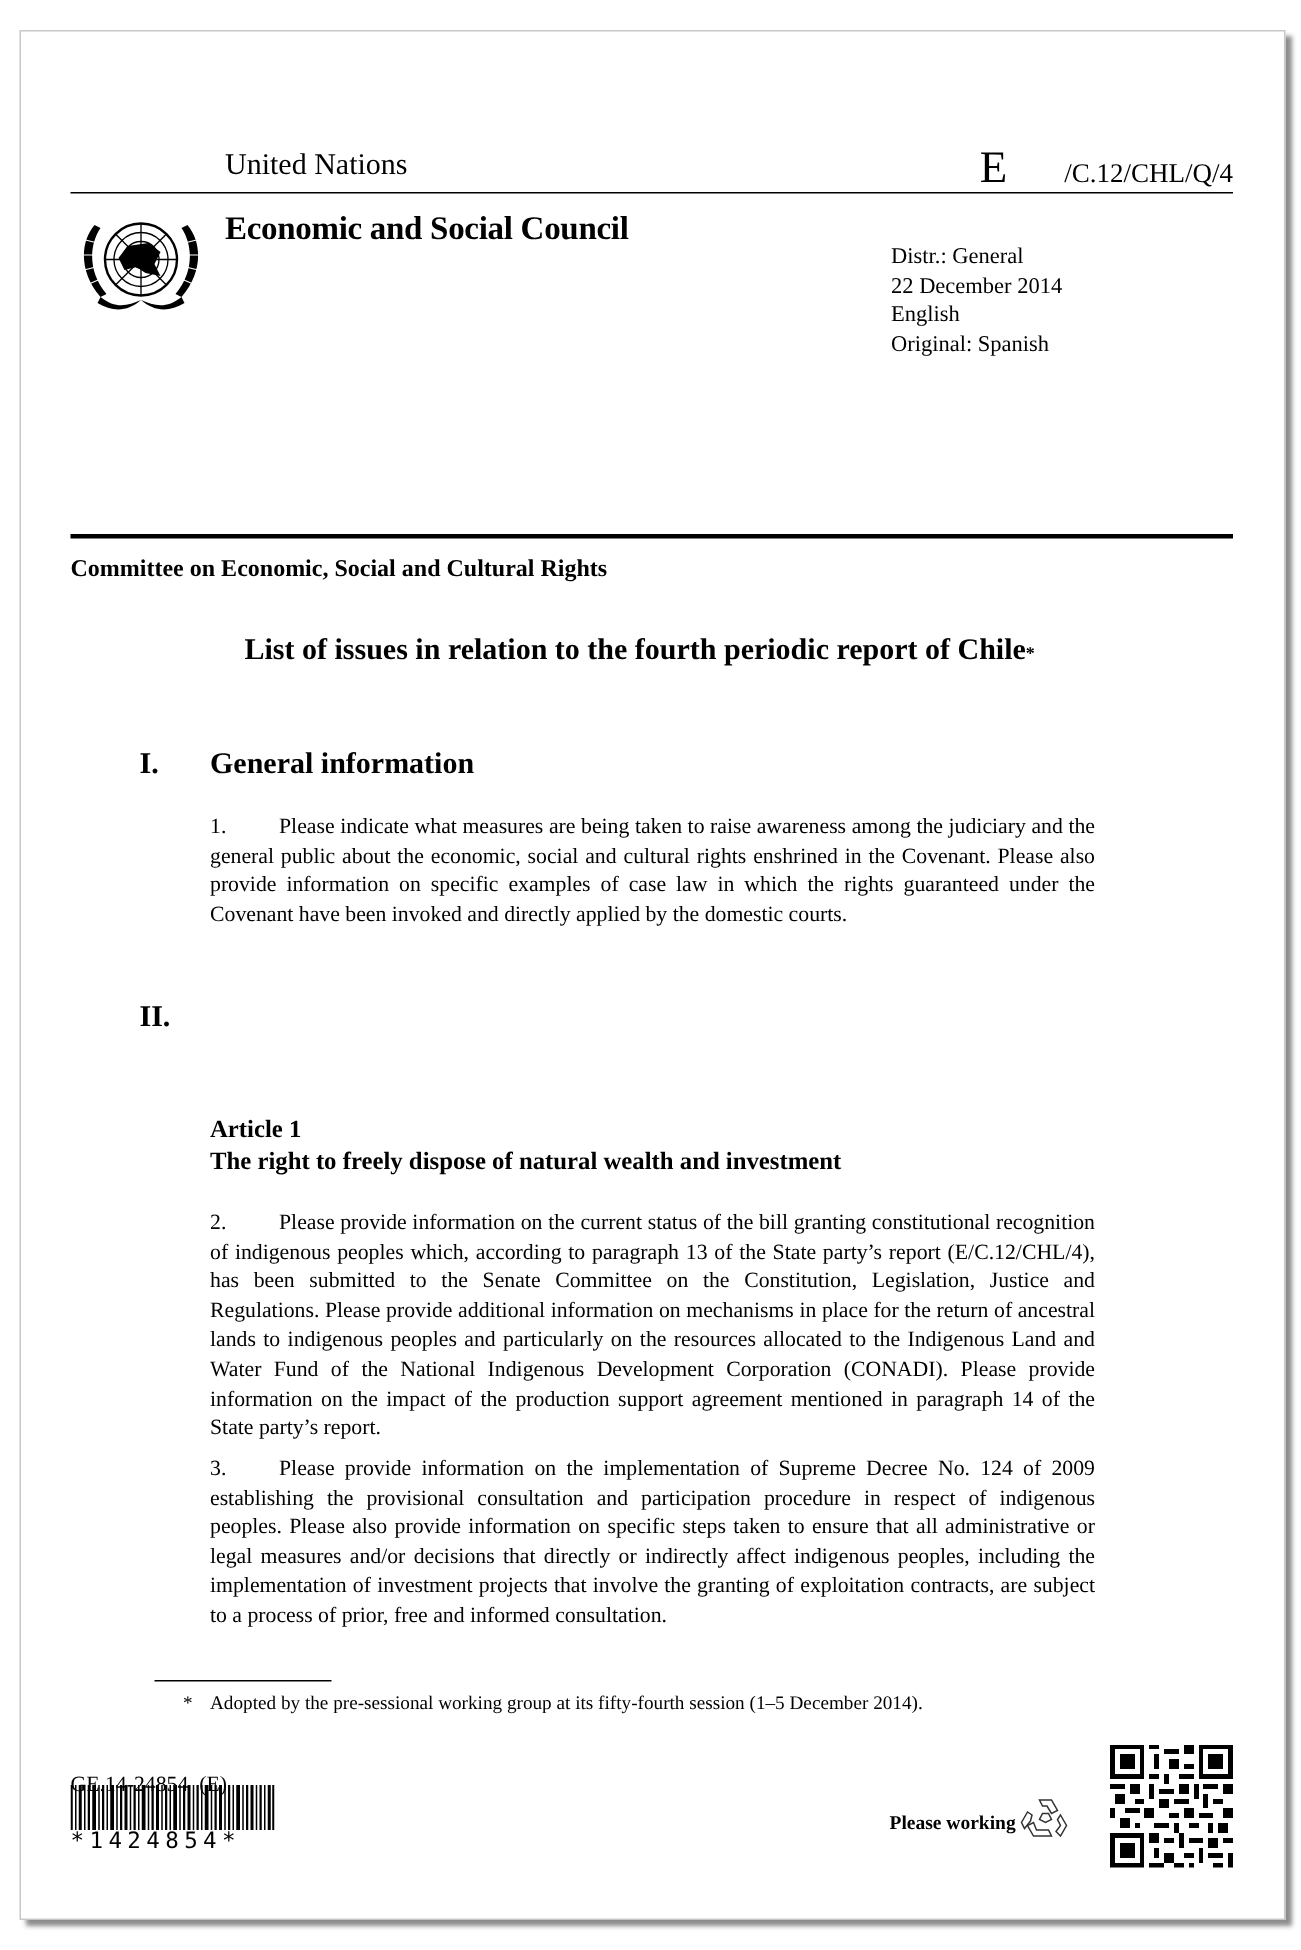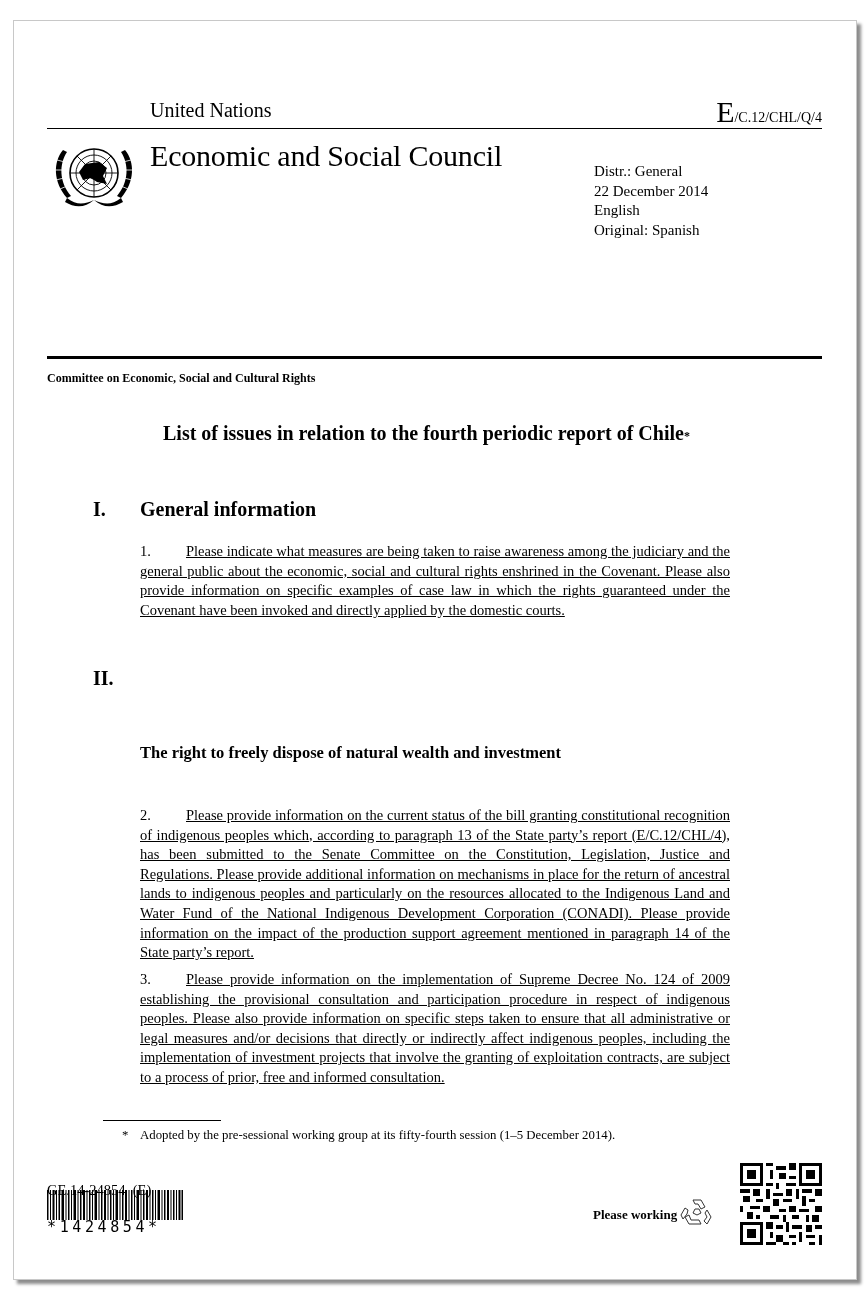--- a/index.html
+++ b/index.html
@@ -12,7 +12,7 @@
   .un-name { left:150px; top:99px; font-size:20px; }
   .symbol { right:45px; top:95px; white-space:nowrap; }
   .symbol .big { font-size:30px; }
-  .symbol .small { font-size:14px; }
+  .symbol .small { font-size:18px;margin-left:38px; }
   .rule-thin { left:47px; width:775px; top:128px; height:0; border-top:1.4px solid #000; }
   .emblem { left:49px; top:140px; width:90px; height:70px; }
   .council { left:150px; top:139px; font-size:30px; font-weight:normal; letter-spacing:-0.2px; white-space:nowrap; }

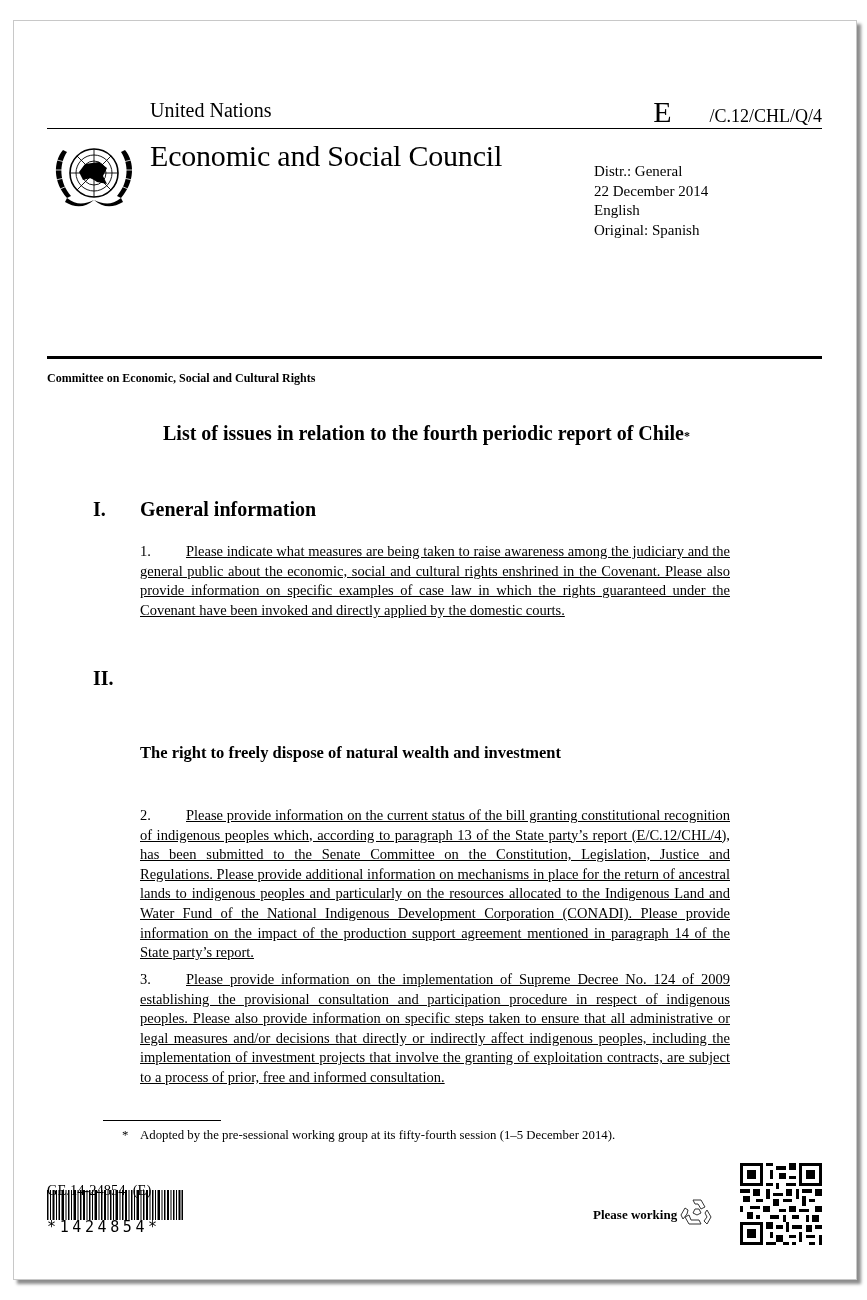--- a/index.html
+++ b/index.html
@@ -15,7 +15,7 @@
   .symbol .small { font-size:18px;margin-left:38px; }
   .rule-thin { left:47px; width:775px; top:128px; height:0; border-top:1.4px solid #000; }
   .emblem { left:49px; top:140px; width:90px; height:70px; }
-  .council { left:150px; top:139px; font-size:30px; font-weight:normal; letter-spacing:-0.2px; white-space:nowrap; }
+  .council { left:150px; top:139px; font-size:22px; font-weight:bold; letter-spacing:-0.2px; white-space:nowrap; }
   .distr { left:594px; top:162px; font-size:15px; line-height:19.5px; }
   .rule-thick { left:47px; width:775px; top:356px; height:0; border-top:3px solid #000; }
   .committee { left:47px; top:371px; font-size:12px; font-weight:bold; white-space:nowrap; }

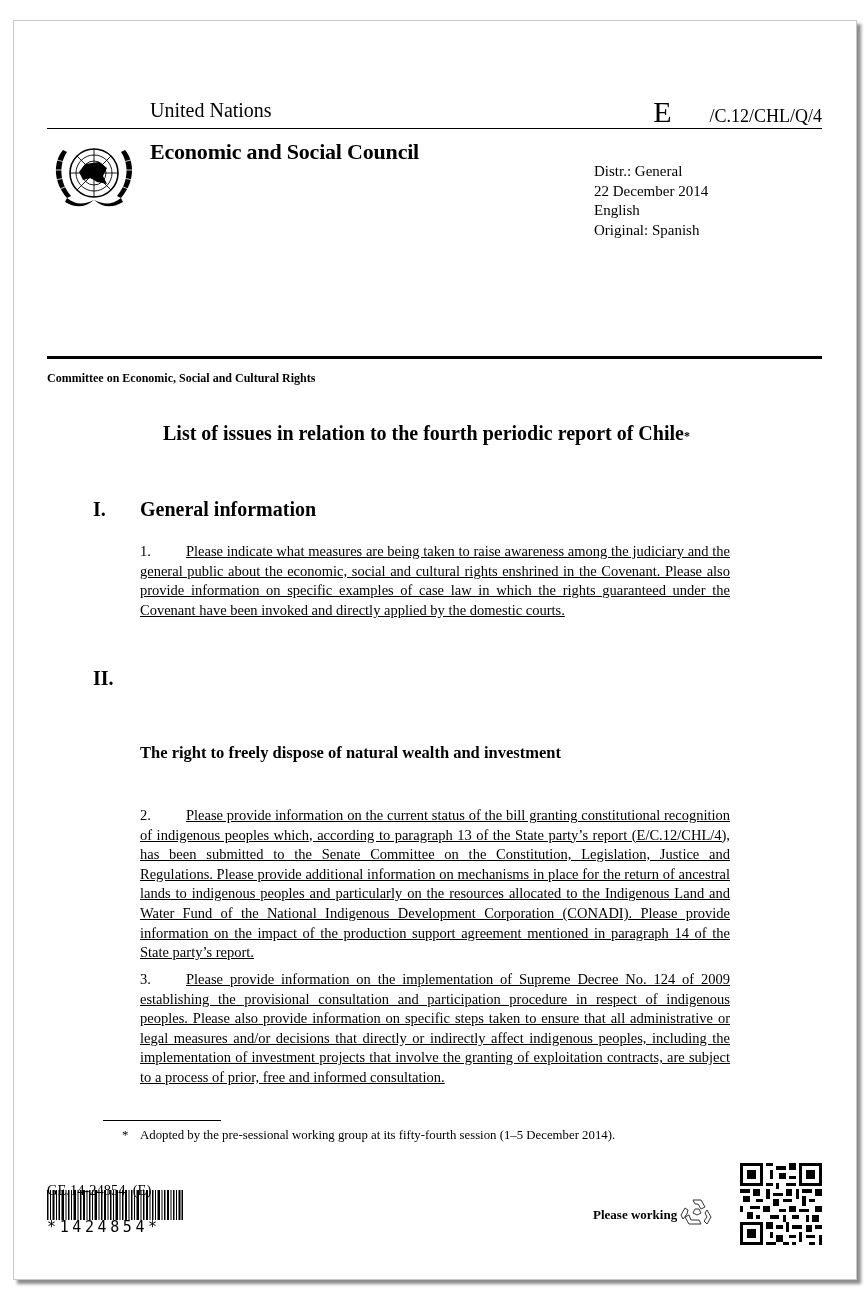--- a/index.html
+++ b/index.html
@@ -18,7 +18,7 @@
   .council { left:150px; top:139px; font-size:22px; font-weight:bold; letter-spacing:-0.2px; white-space:nowrap; }
   .distr { left:594px; top:162px; font-size:15px; line-height:19.5px; }
   .rule-thick { left:47px; width:775px; top:356px; height:0; border-top:3px solid #000; }
-  .committee { left:47px; top:371px; font-size:12px; font-weight:bold; white-space:nowrap; }
+  .committee { left:47px; top:371px; font-size:16px; font-weight:bold; white-space:nowrap; }
   .doc-title { left:140px; top:421px; width:600px; font-size:20px; font-weight:bold; line-height:24px;margin-left:23px; }
   .doc-title sup { font-size:12px; vertical-align:0; font-weight:bold; }
   .h1 { font-size:20px; font-weight:bold; line-height:24px; }

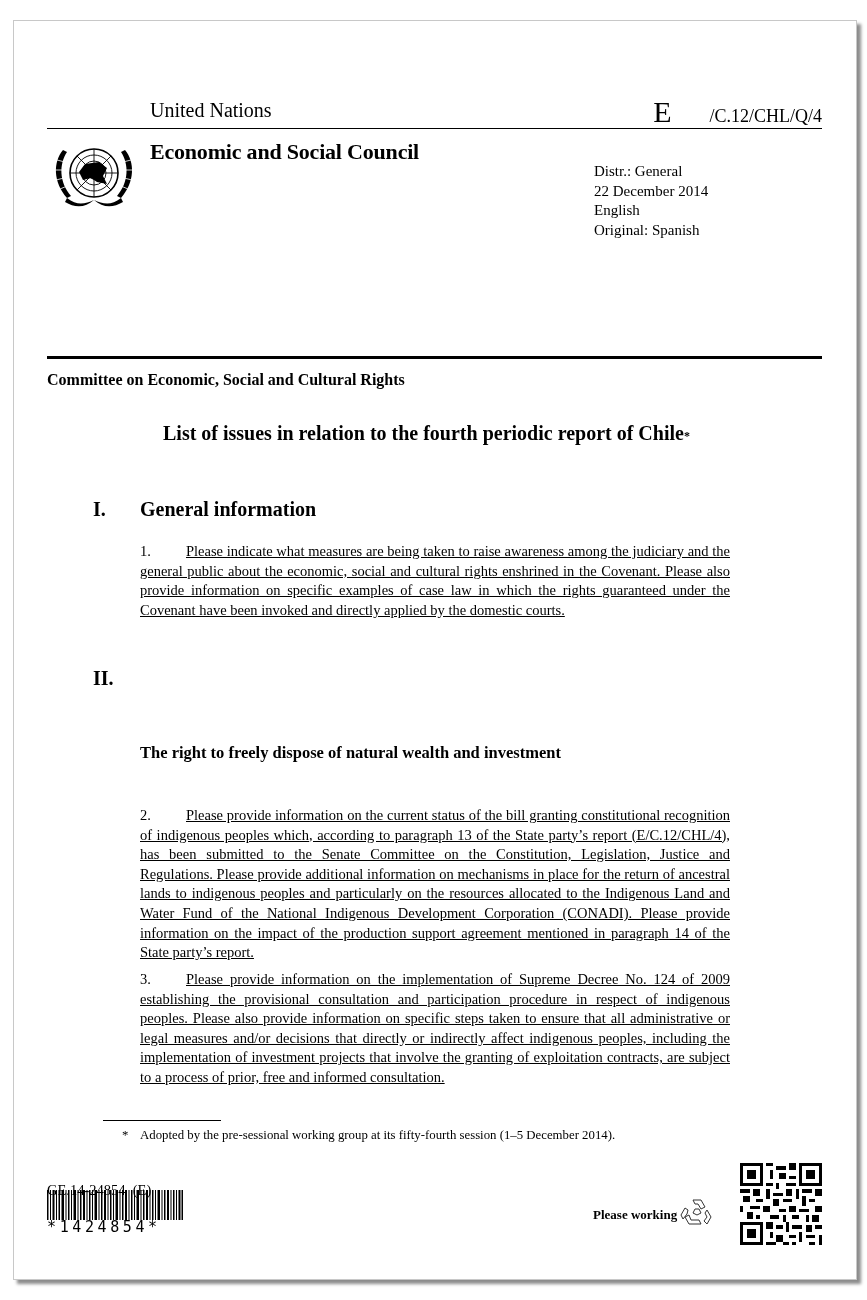--- a/index.html
+++ b/index.html
@@ -27,7 +27,7 @@
   .sec2 { left:140px; top:666px; width:600px; }
   .sec2 .num { left:-47px; }
   .art { left:140px; top:742px; width:600px; font-size:16.5px; font-weight:bold; line-height:21px; }
-  .para { left:140px; width:590px; font-size:14.5px; line-height:19.6px; text-align:justify;text-decoration:underline; }
+  .para { left:140px; width:590px; font-size:14.5px; line-height:19.6px; text-align:justify; }
   .para .pnum { display:inline-block; width:46px; }
   .p1 { top:542px; }
   .p2 { top:806px; }

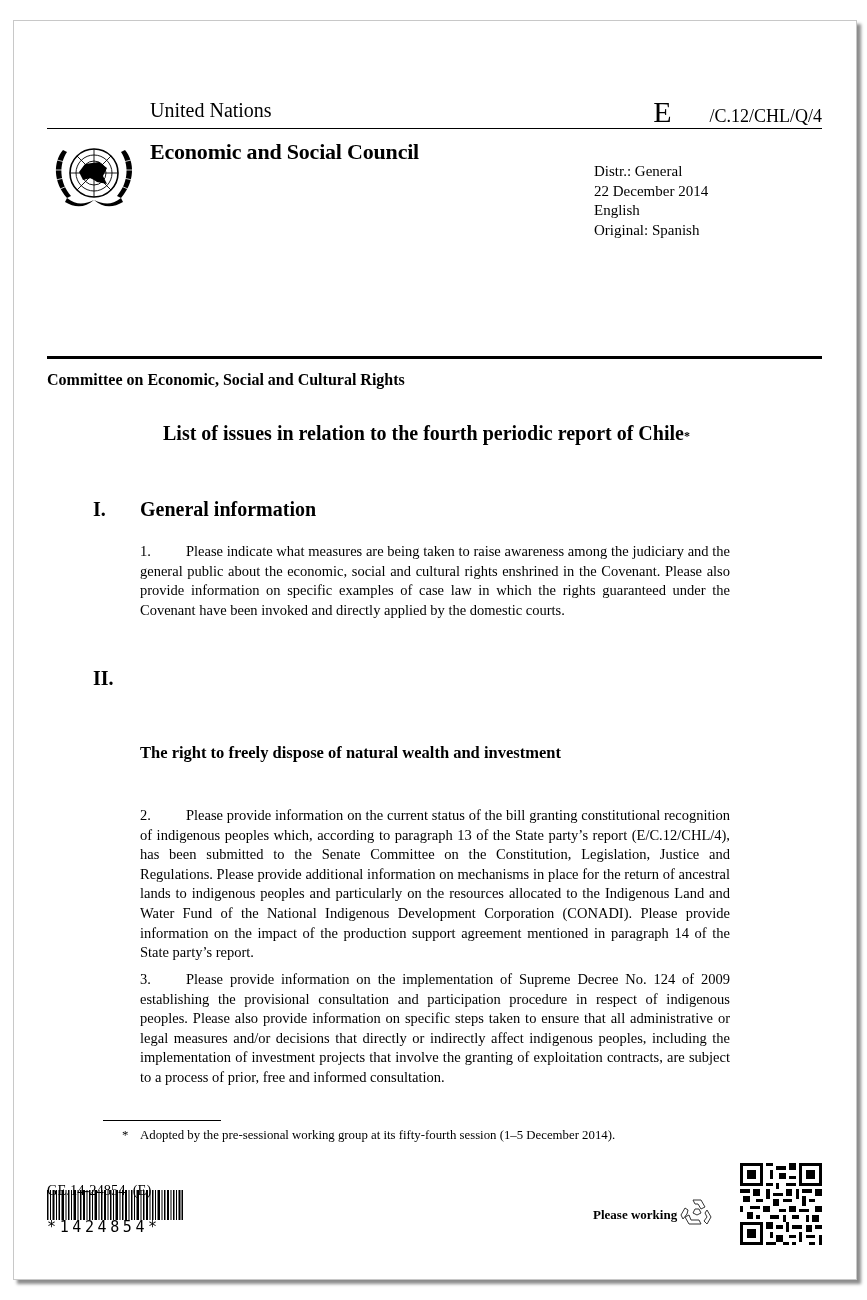--- a/index.html
+++ b/index.html
@@ -110,6 +110,7 @@
   <span class="num">II.</span>
 </div>
 <div class="abs art">
+  <div>Article 1</div>
   <div>The right to freely dispose of natural wealth and investment</div>
 </div>
 <div class="abs para p2">

